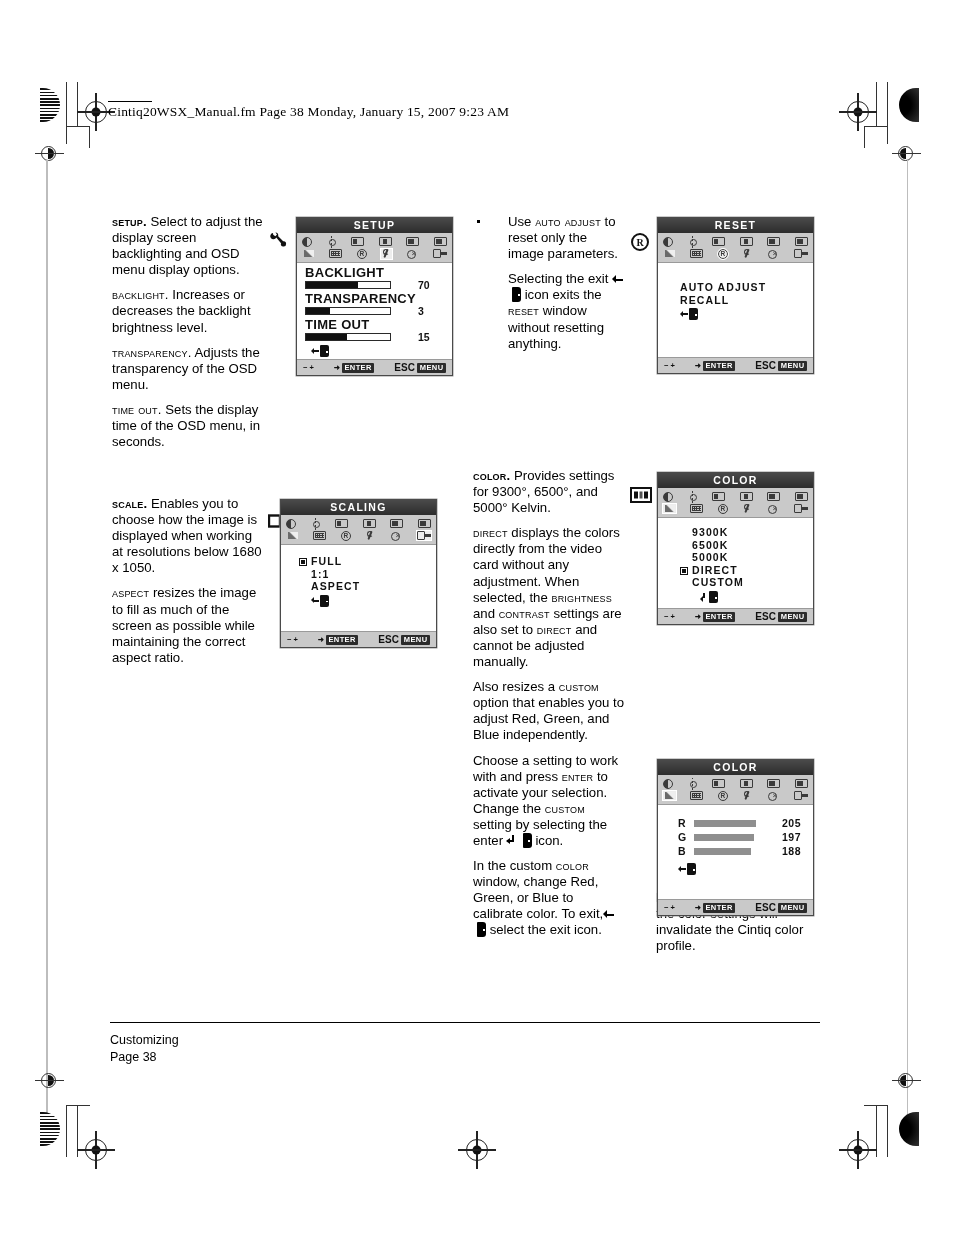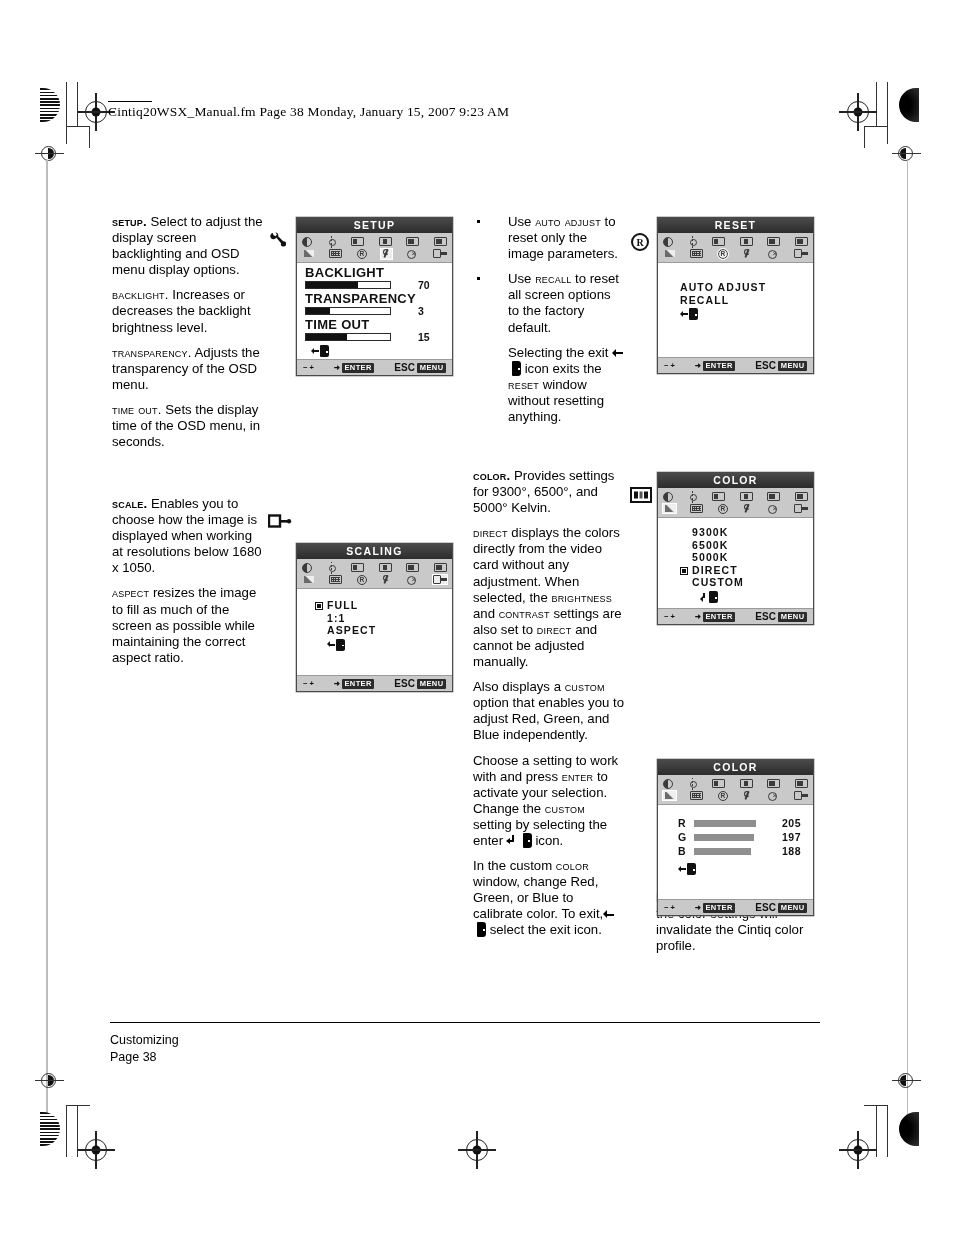--- a/index.html
+++ b/index.html
@@ -501,10 +501,6 @@
       <span class="dot"></span>
       <span>Use </span><span class="sc">Auto Adjust</span><span> to reset only the image parameters.</span>
     </li>
-    <li>
-      <span class="dot"></span>
-      <span>Use </span><span class="sc">Recall</span><span> to reset all screen options to the factory default.</span>
-    </li>
   </ul>
   <div class="sub-para">
     <span>Selecting the exit </span><span class="arrow-left"></span><span class="door-ico"><span class="panel"></span><span class="knob"></span></span>

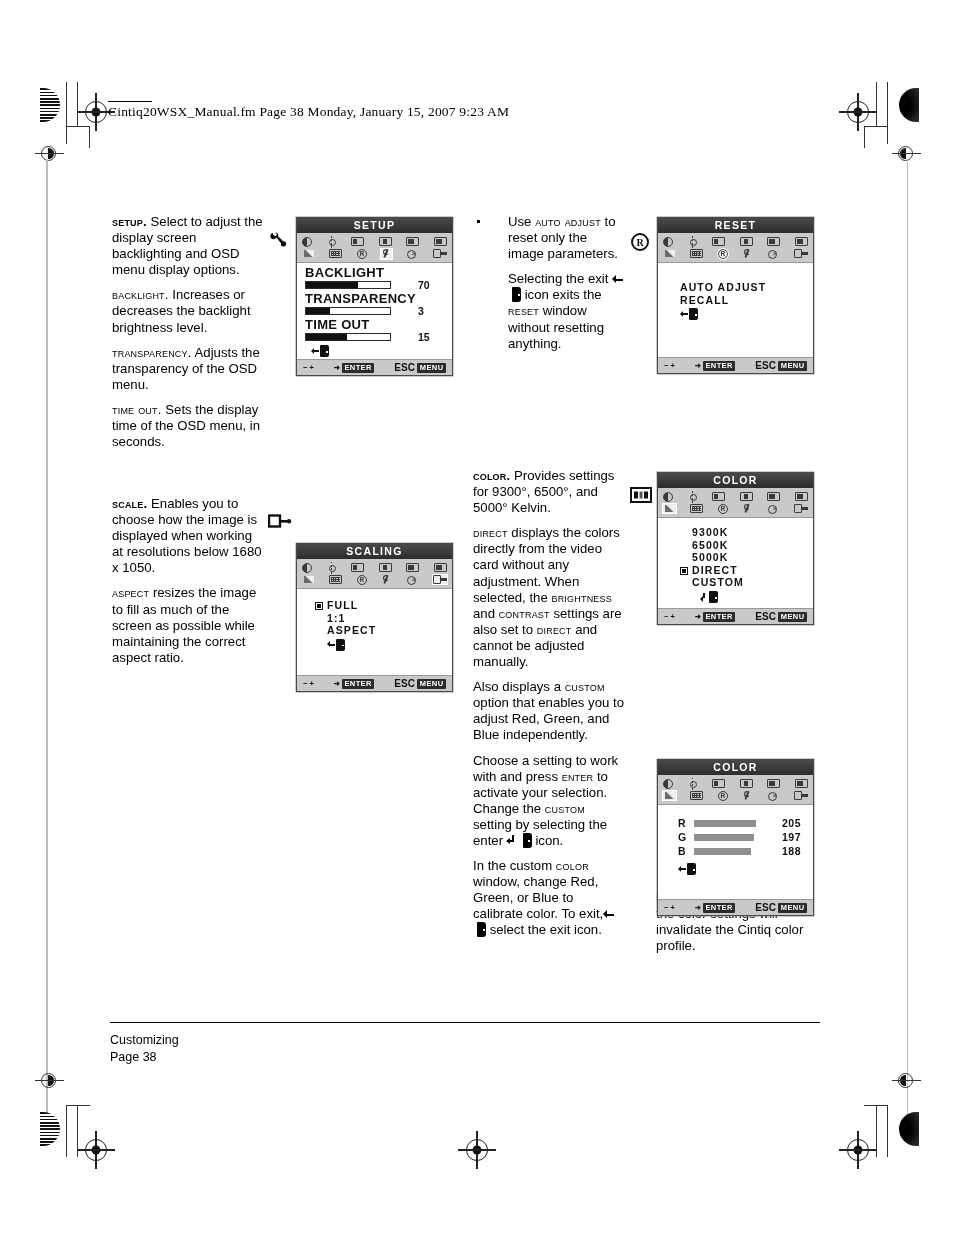--- a/index.html
+++ b/index.html
@@ -608,7 +608,7 @@
   </div>
 </div>
 
-<div class="osd" style="left:296px; top:499px;margin-top:44px;">
+<div class="osd" style="left:280px; top:499px;">
   <div class="osd-title">SCALING</div>
   <div class="osd-icons">
     <div class="icon-row">

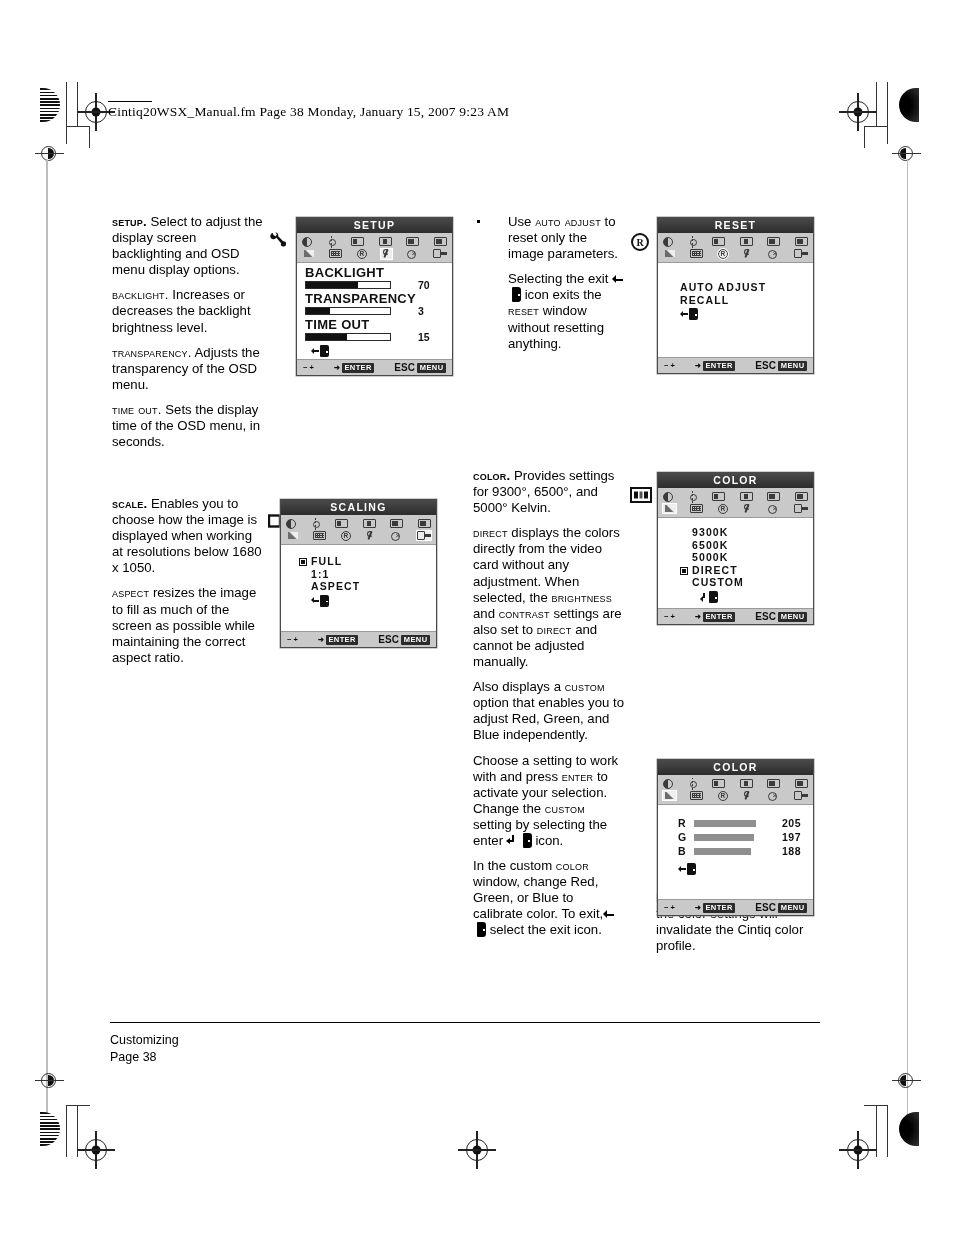--- a/index.html
+++ b/index.html
@@ -523,7 +523,7 @@
     <span class="sc">Direct</span><span> displays the colors directly from the video card without any adjustment. When selected, the </span><span class="sc">Brightness</span><span> and </span><span class="sc">Contrast</span><span> settings are also set to </span><span class="sc">Direct</span><span> and cannot be adjusted manually.</span>
   </div>
   <div class="para">
-    <span>Also displays a </span><span class="sc">Custom</span><span> option that enables you to adjust Red, Green, and Blue independently.</span>
+    <span>Also resizes a </span><span class="sc">Custom</span><span> option that enables you to adjust Red, Green, and Blue independently.</span>
   </div>
   <div class="para">
     <span>Choose a setting to work with and press </span><span class="sc">Enter</span><span> to activate your selection.  Change the </span><span class="sc">Custom</span><span> setting by selecting the enter </span><span class="arrow-hook"><span class="tip"></span></span><span class="door-ico"><span class="panel"></span><span class="knob"></span></span>

